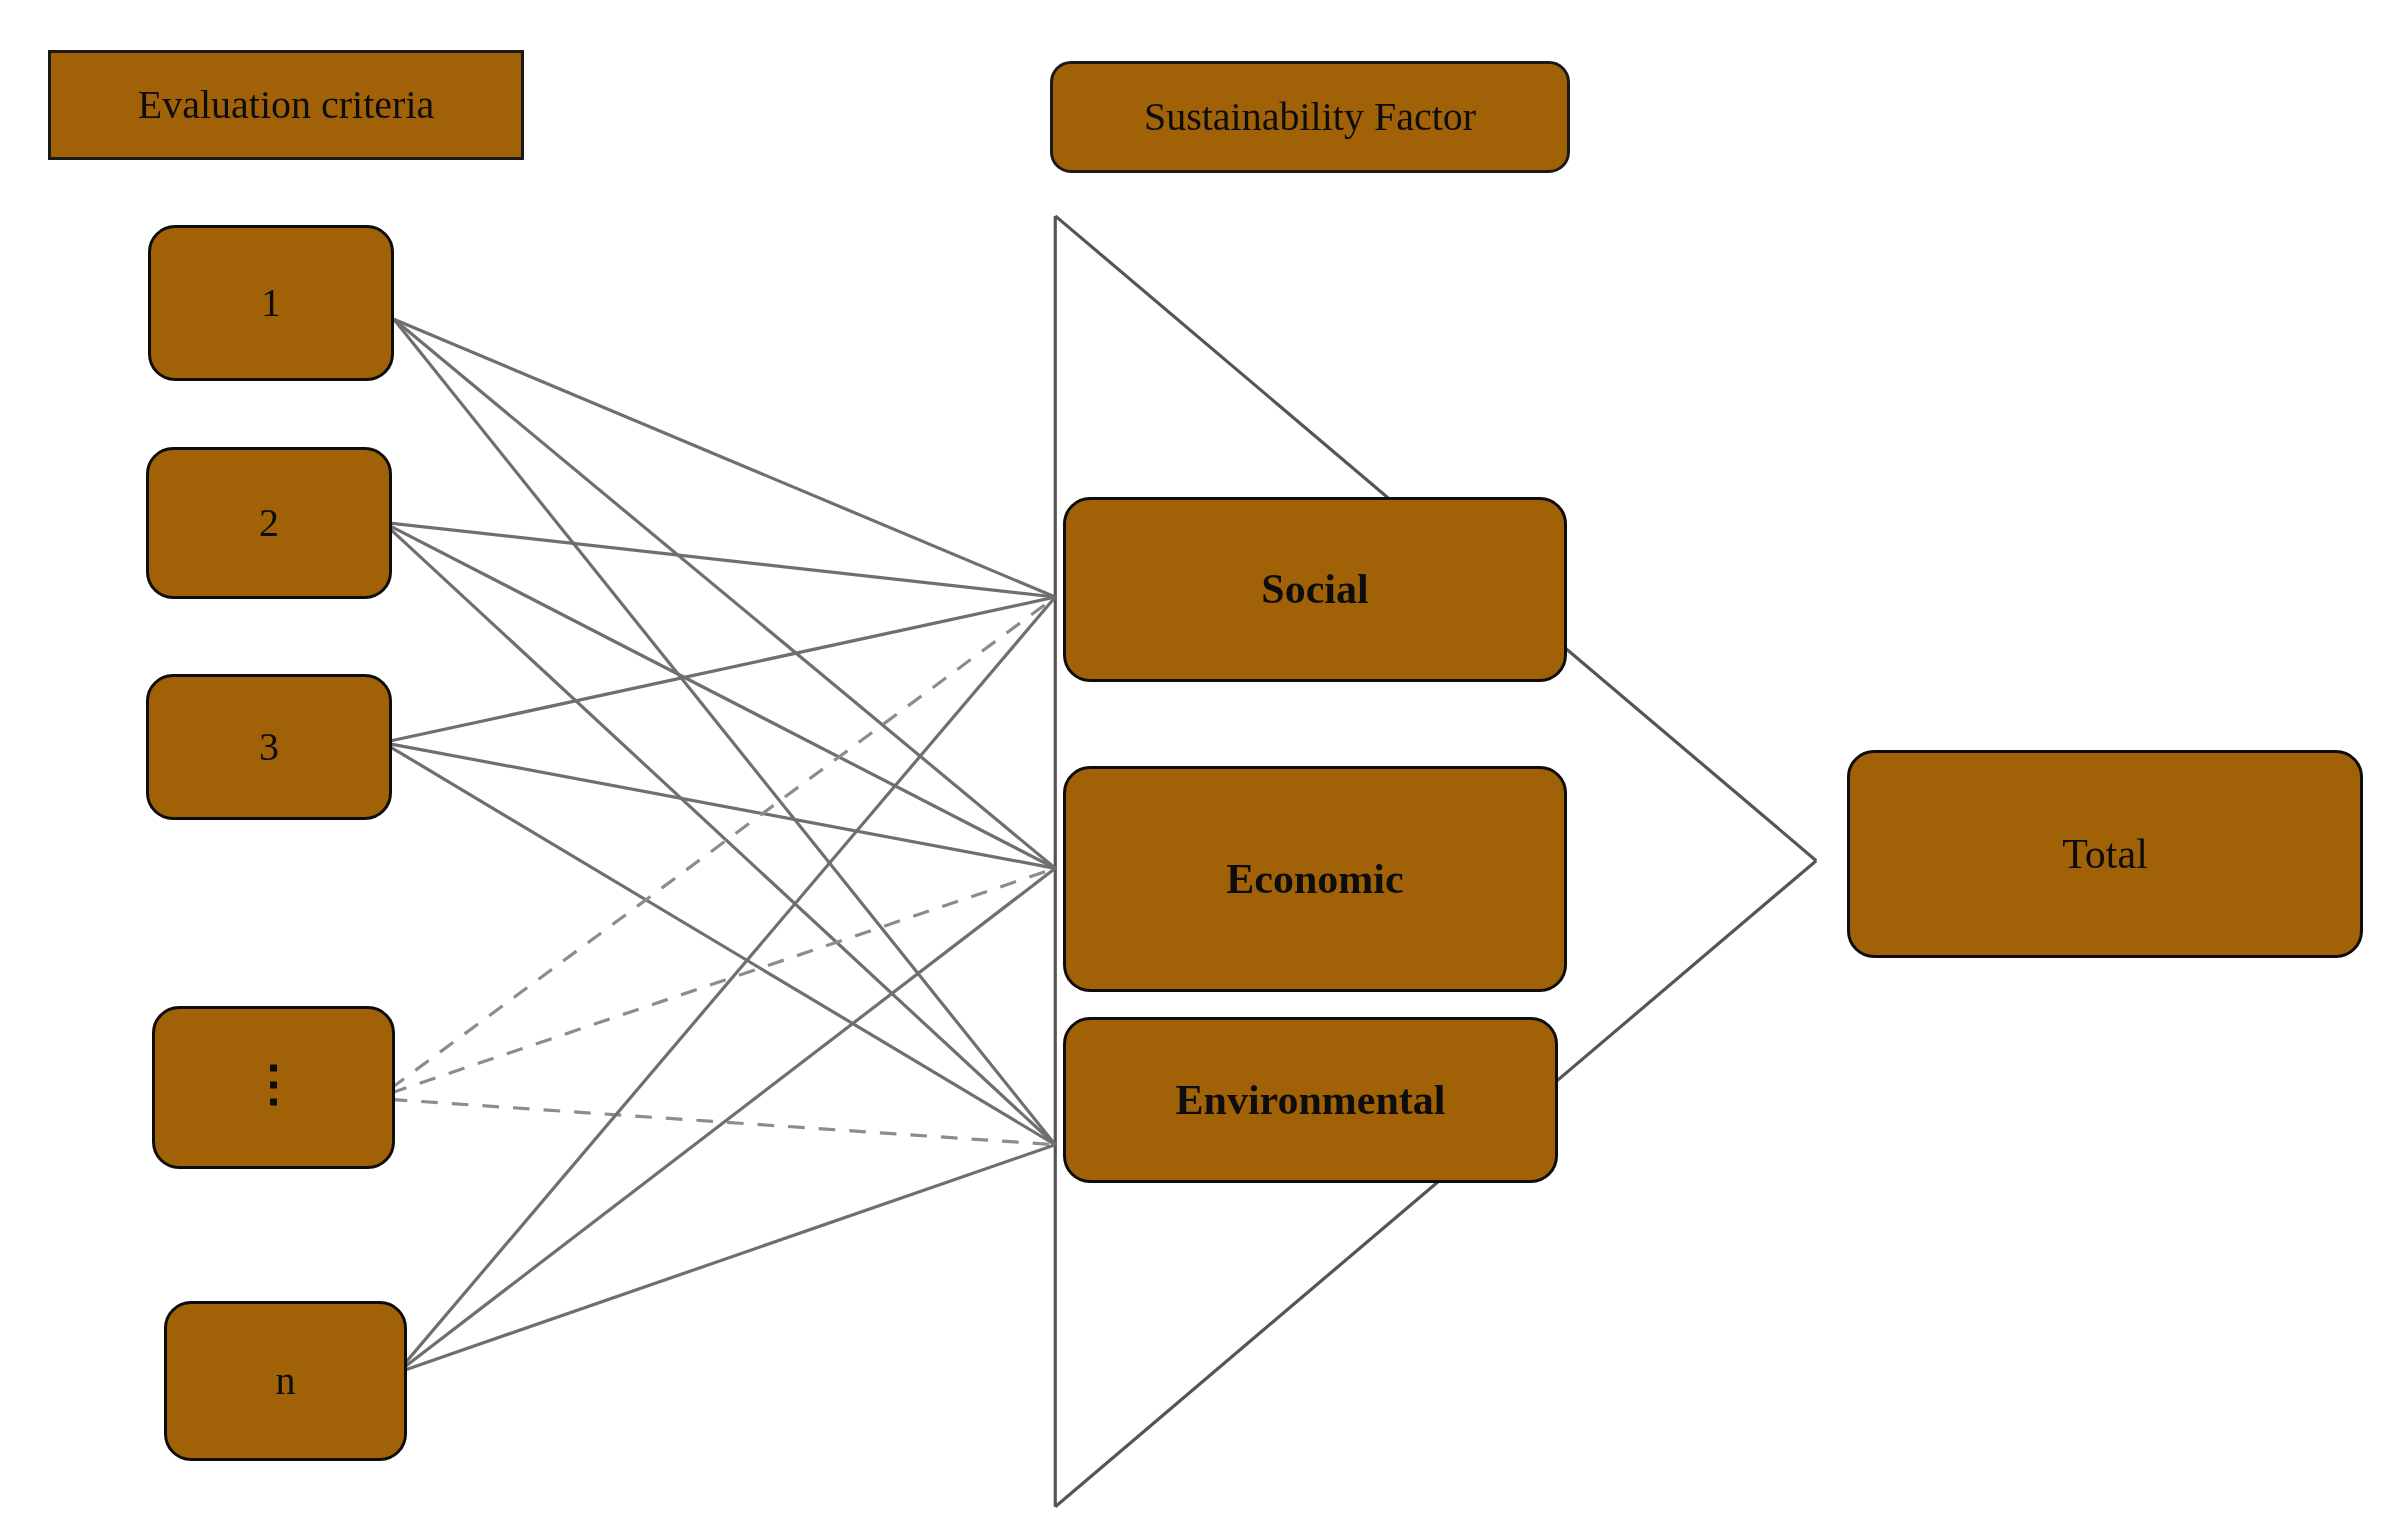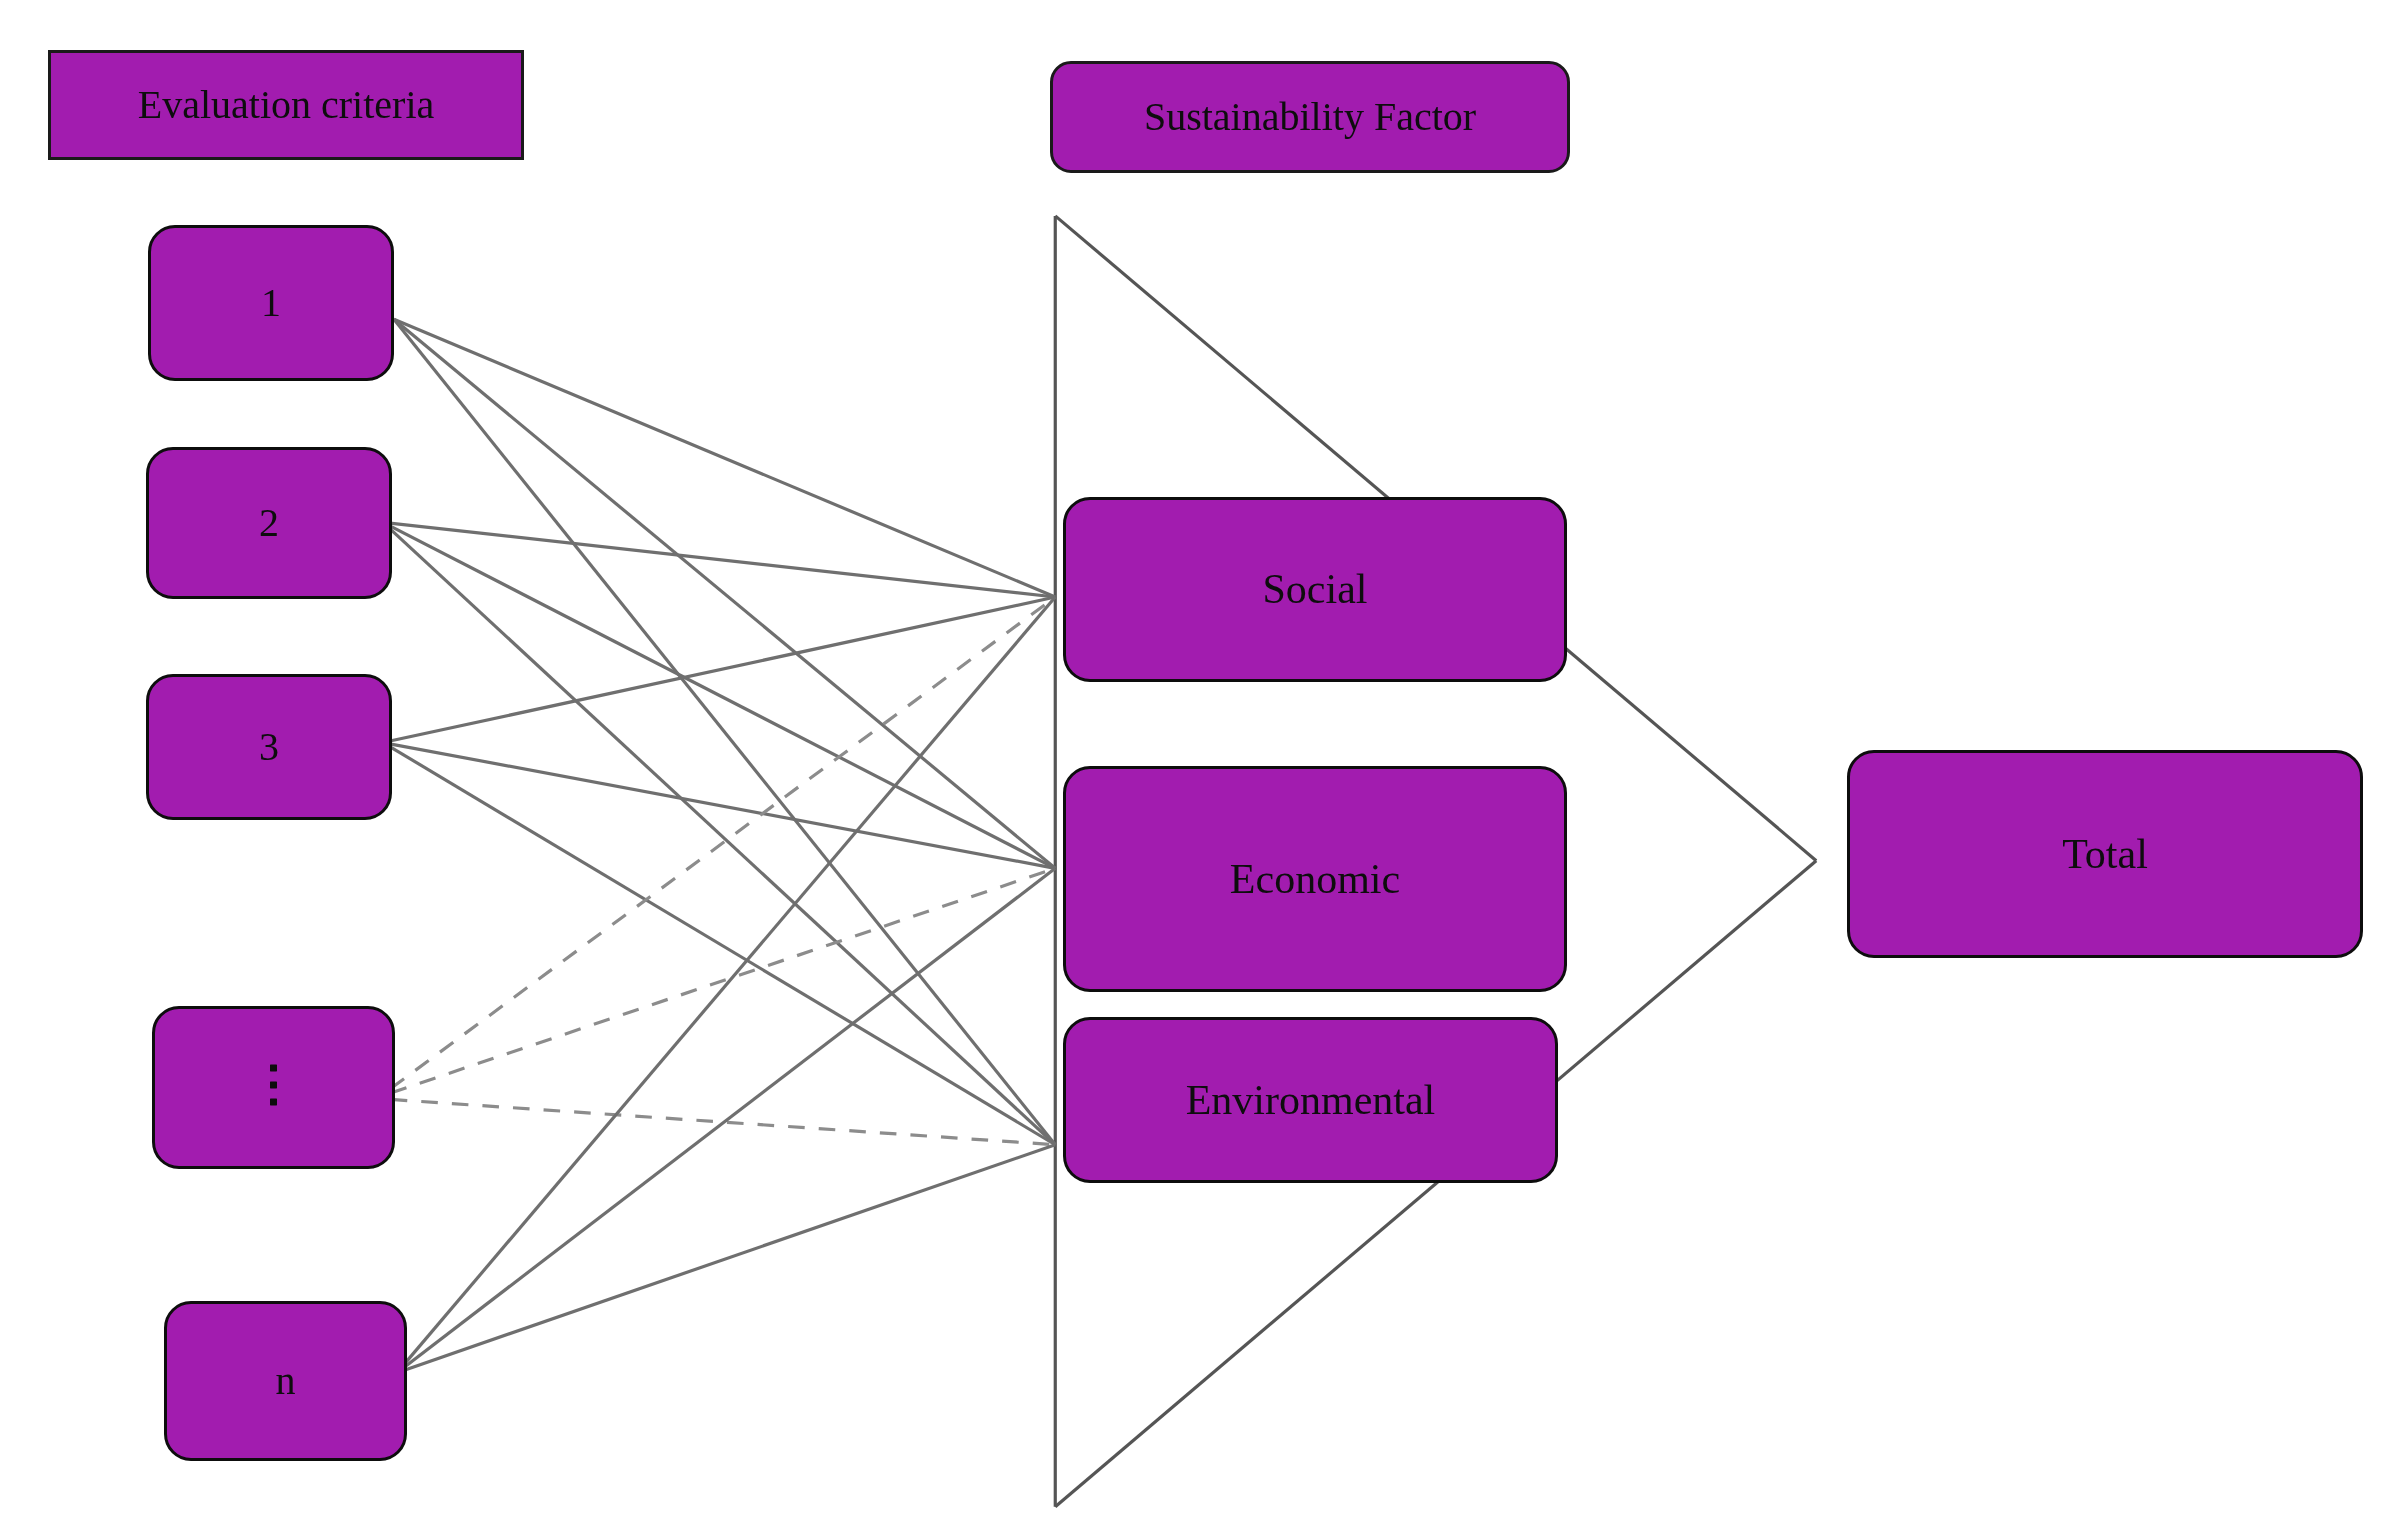--- a/index.html
+++ b/index.html
@@ -33,7 +33,7 @@
     align-items: center;
     justify-content: center;
     text-align: center;
-    background: #a21caf;
+    background: #a16207;
     color: #0d0d0d;
   }
   .header-box {

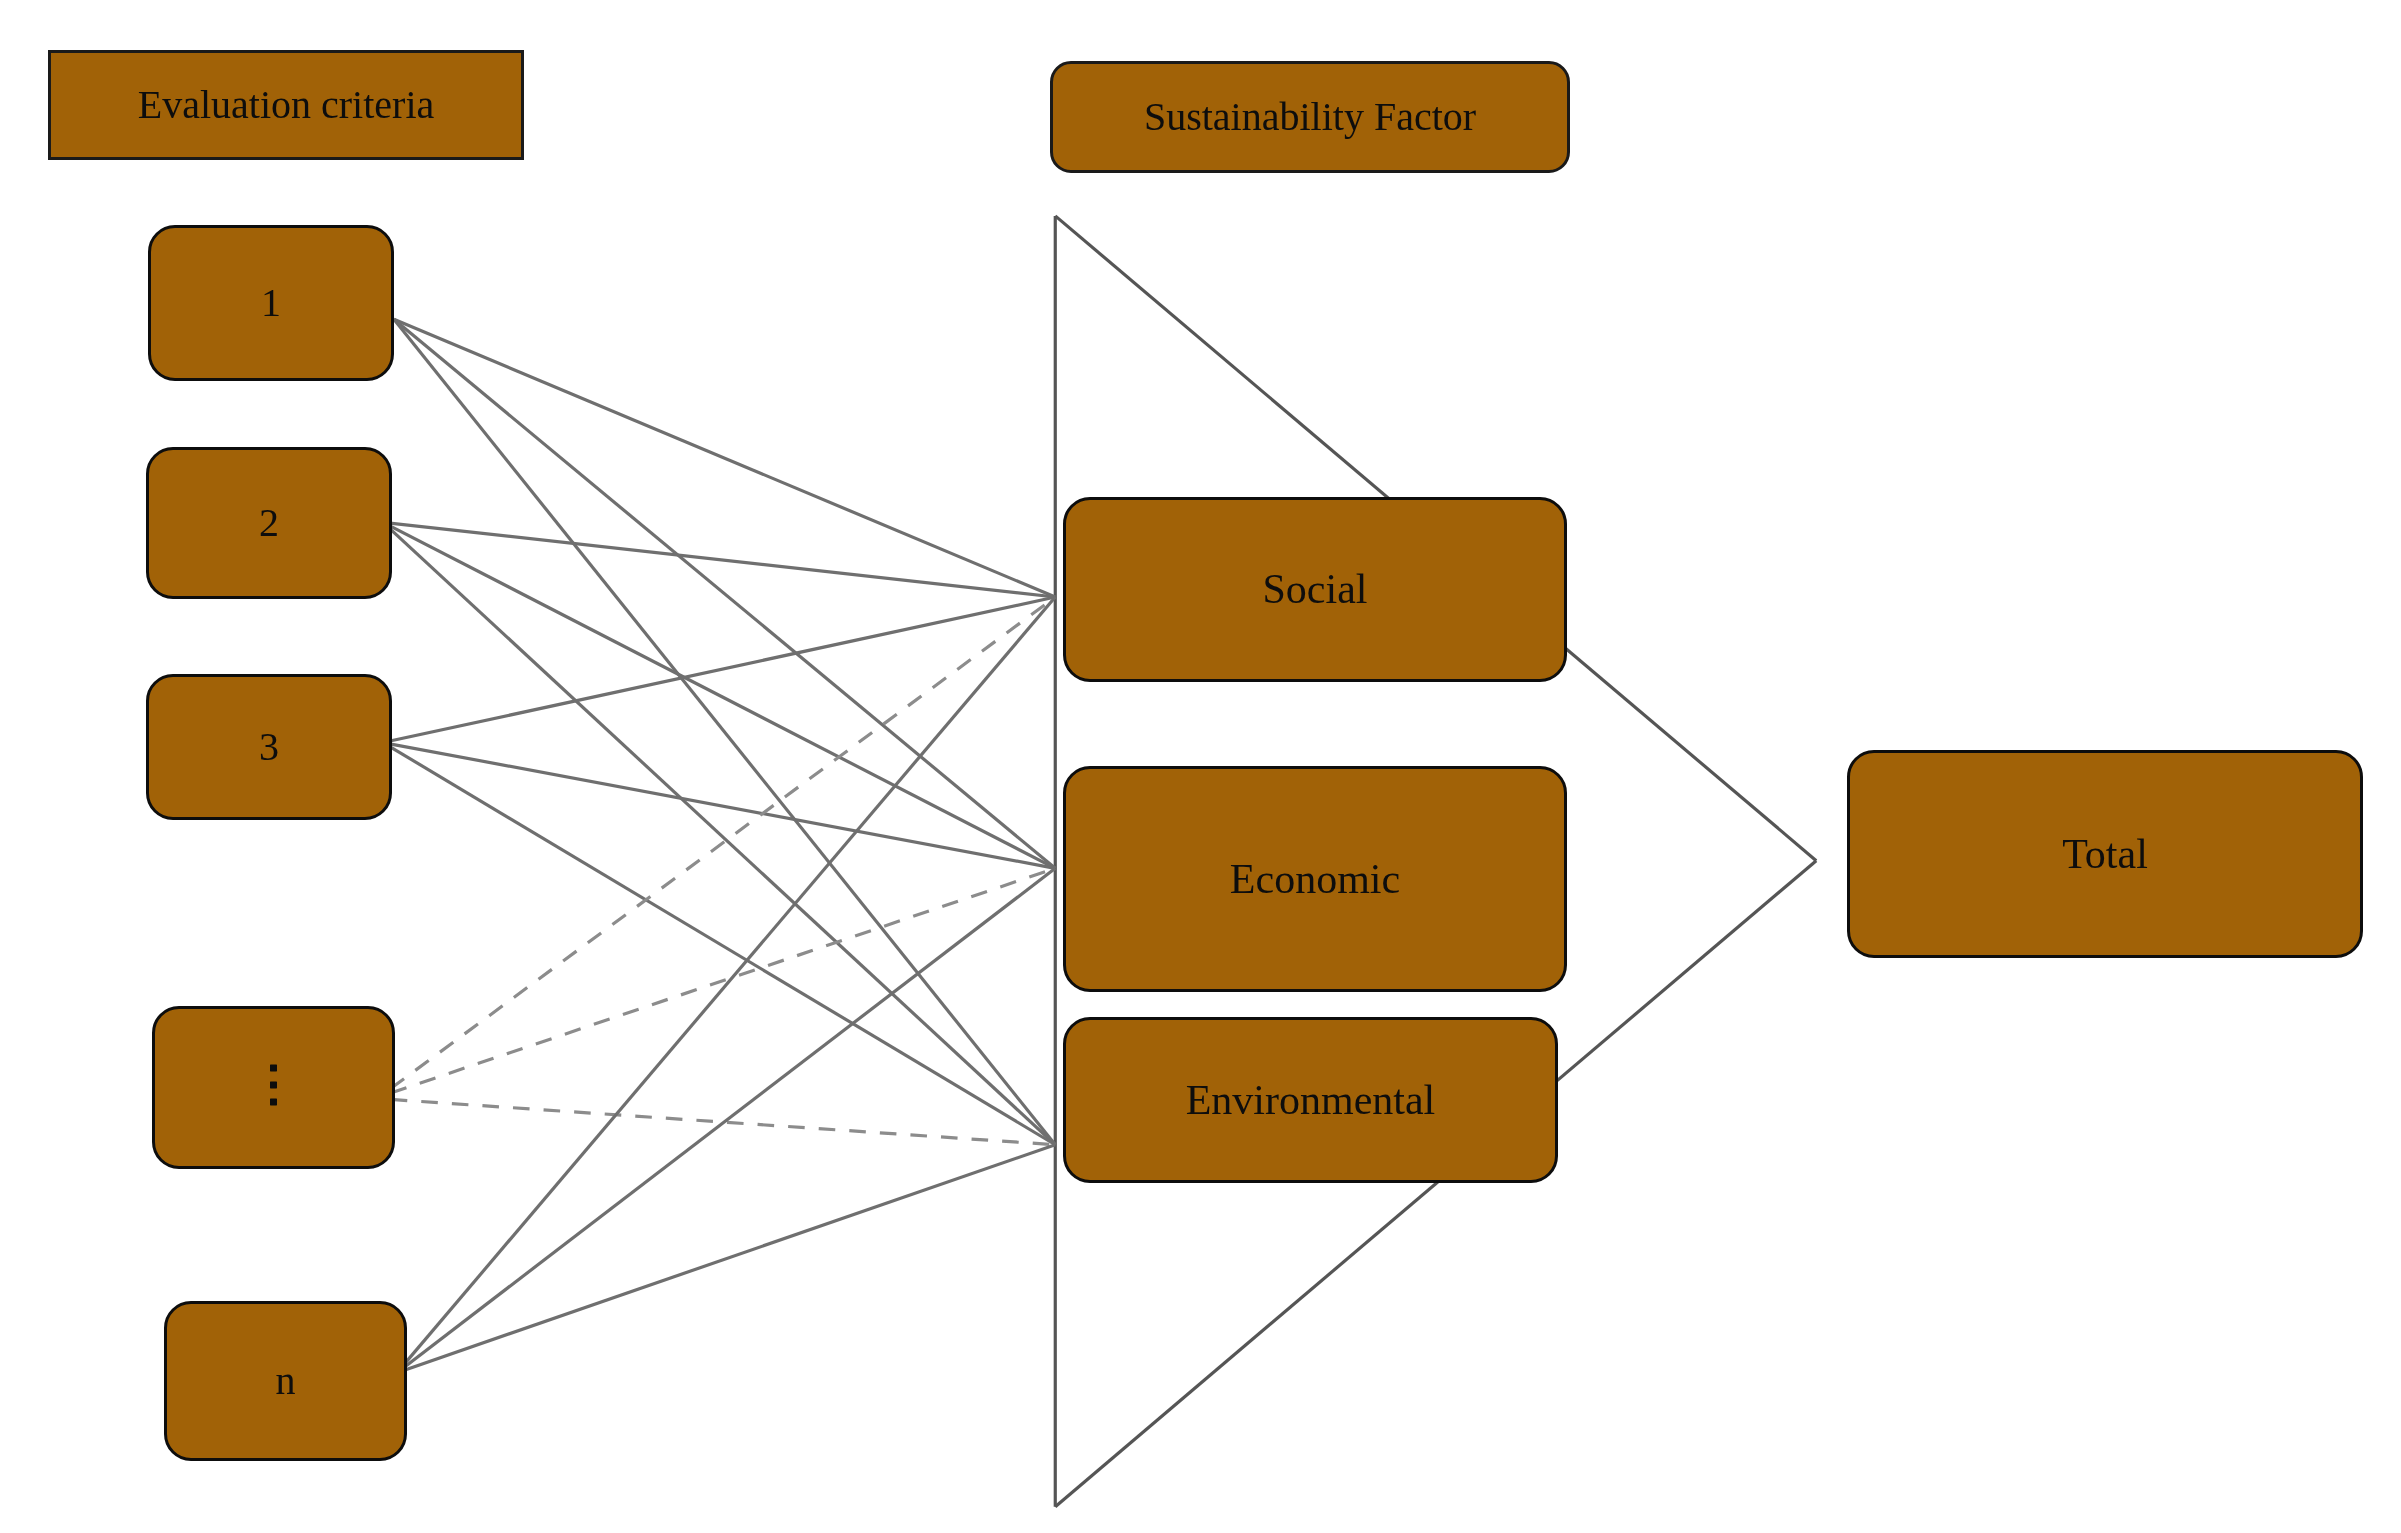--- a/index.html
+++ b/index.html
@@ -53,6 +53,7 @@
     border-radius: 27px;
     font-size: 42px;
     line-height: 1.15;
+    font-weight: bold;
   }
   .result-box {
     border: 3.8px solid #0d0d0d;

